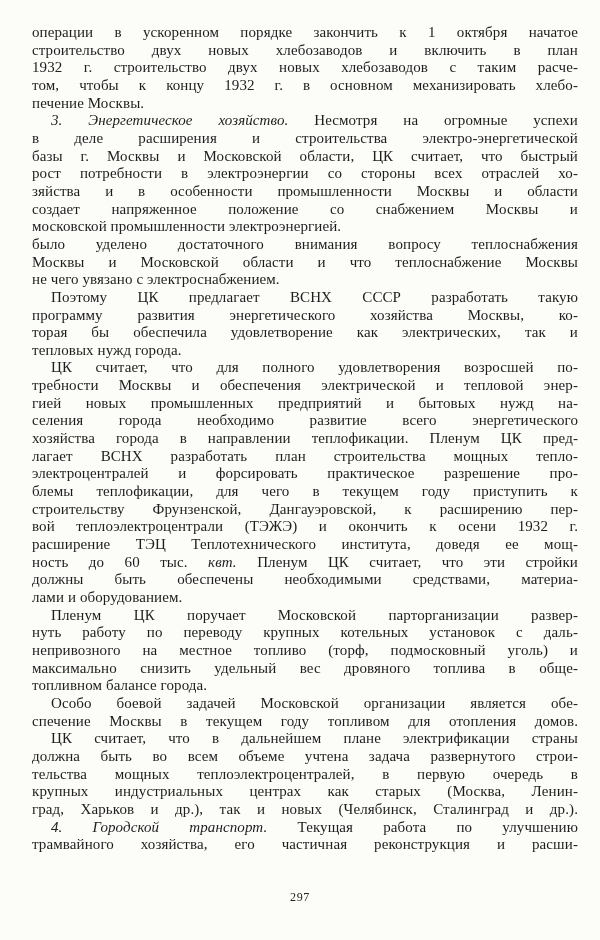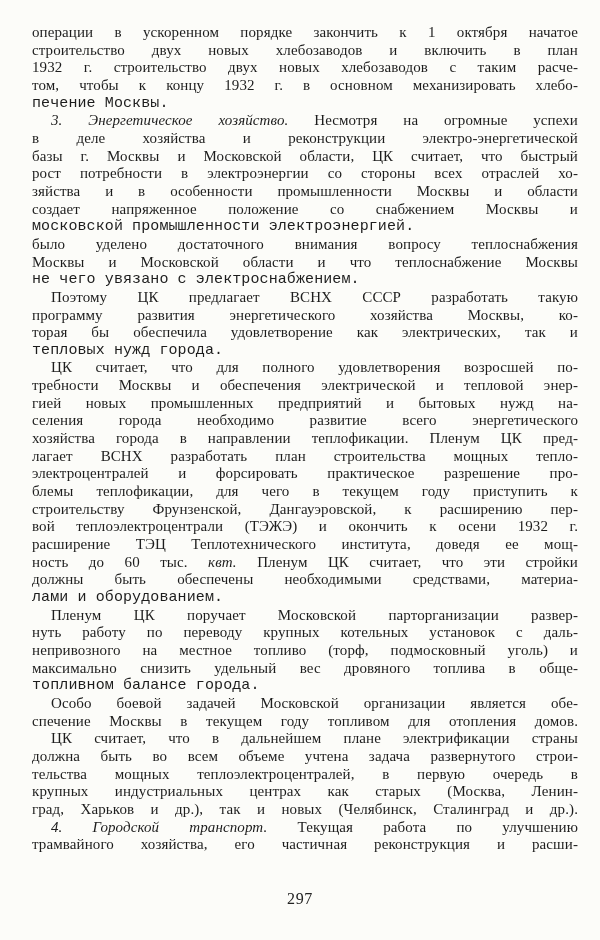--- a/index.html
+++ b/index.html
@@ -30,7 +30,7 @@
     white-space: normal;
     letter-spacing: 0.1px;
   }
-  .line.short { text-align-last: left; font-family: Liberation Mono, monospace; }
+  .line.short { text-align-last: left; }
   .line.indent { text-indent: 19px; }
   .line em { }
   .page-number {

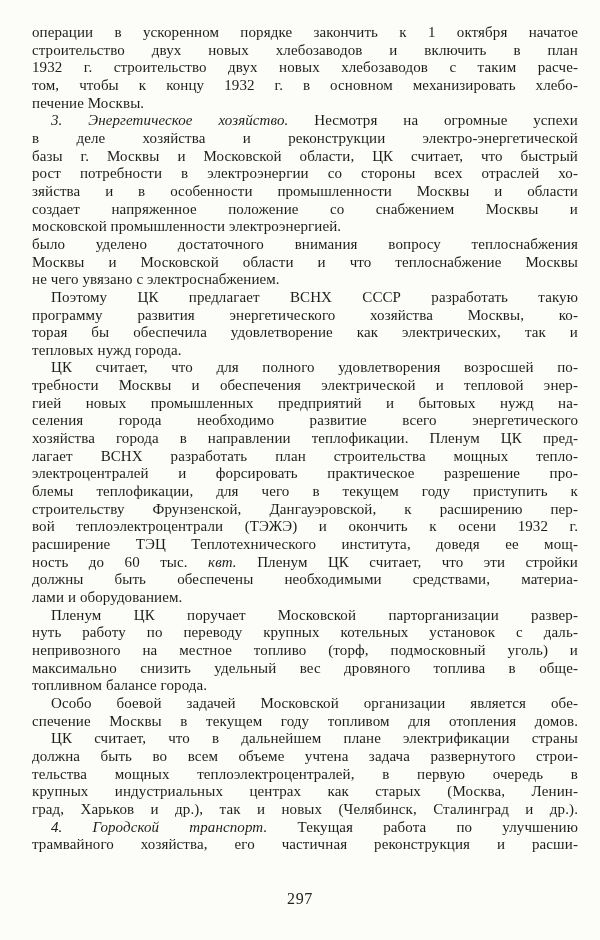--- a/index.html
+++ b/index.html
@@ -58,7 +58,7 @@
       </div>
       <div>
         <div class="line indent"><em>3. Энергетическое хозяйство.</em><span> Несмотря на огромные успехи</span></div>
-        <div class="line"><span>в деле хозяйства и реконструкции электро-энергетической</span></div>
+        <div class="line"><span>в деле расширения и строительства электро-энергетической</span></div>
         <div class="line"><span>базы г. Москвы и Московской области, ЦК считает, что быстрый</span></div>
         <div class="line"><span>рост потребности в электроэнергии со стороны всех отраслей хо-</span></div>
         <div class="line"><span>зяйства и в особенности промышленности Москвы и области</span></div>

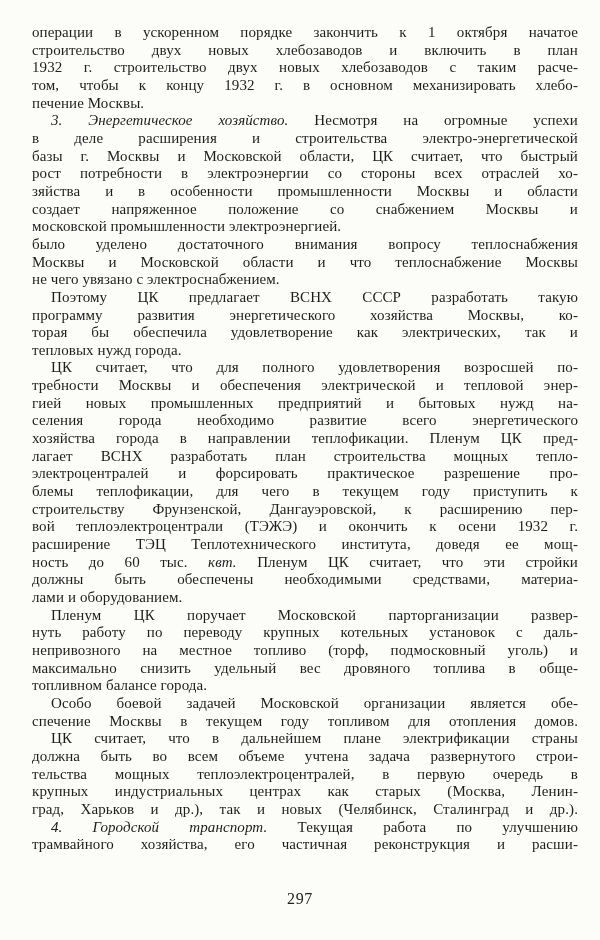--- a/index.html
+++ b/index.html
@@ -39,7 +39,7 @@
     left: 0;
     width: 600px;
     text-align: center;
-    font-size: 16px;
+    font-size: 12px;
     letter-spacing: 0.6px;
     color: #222;
   }

